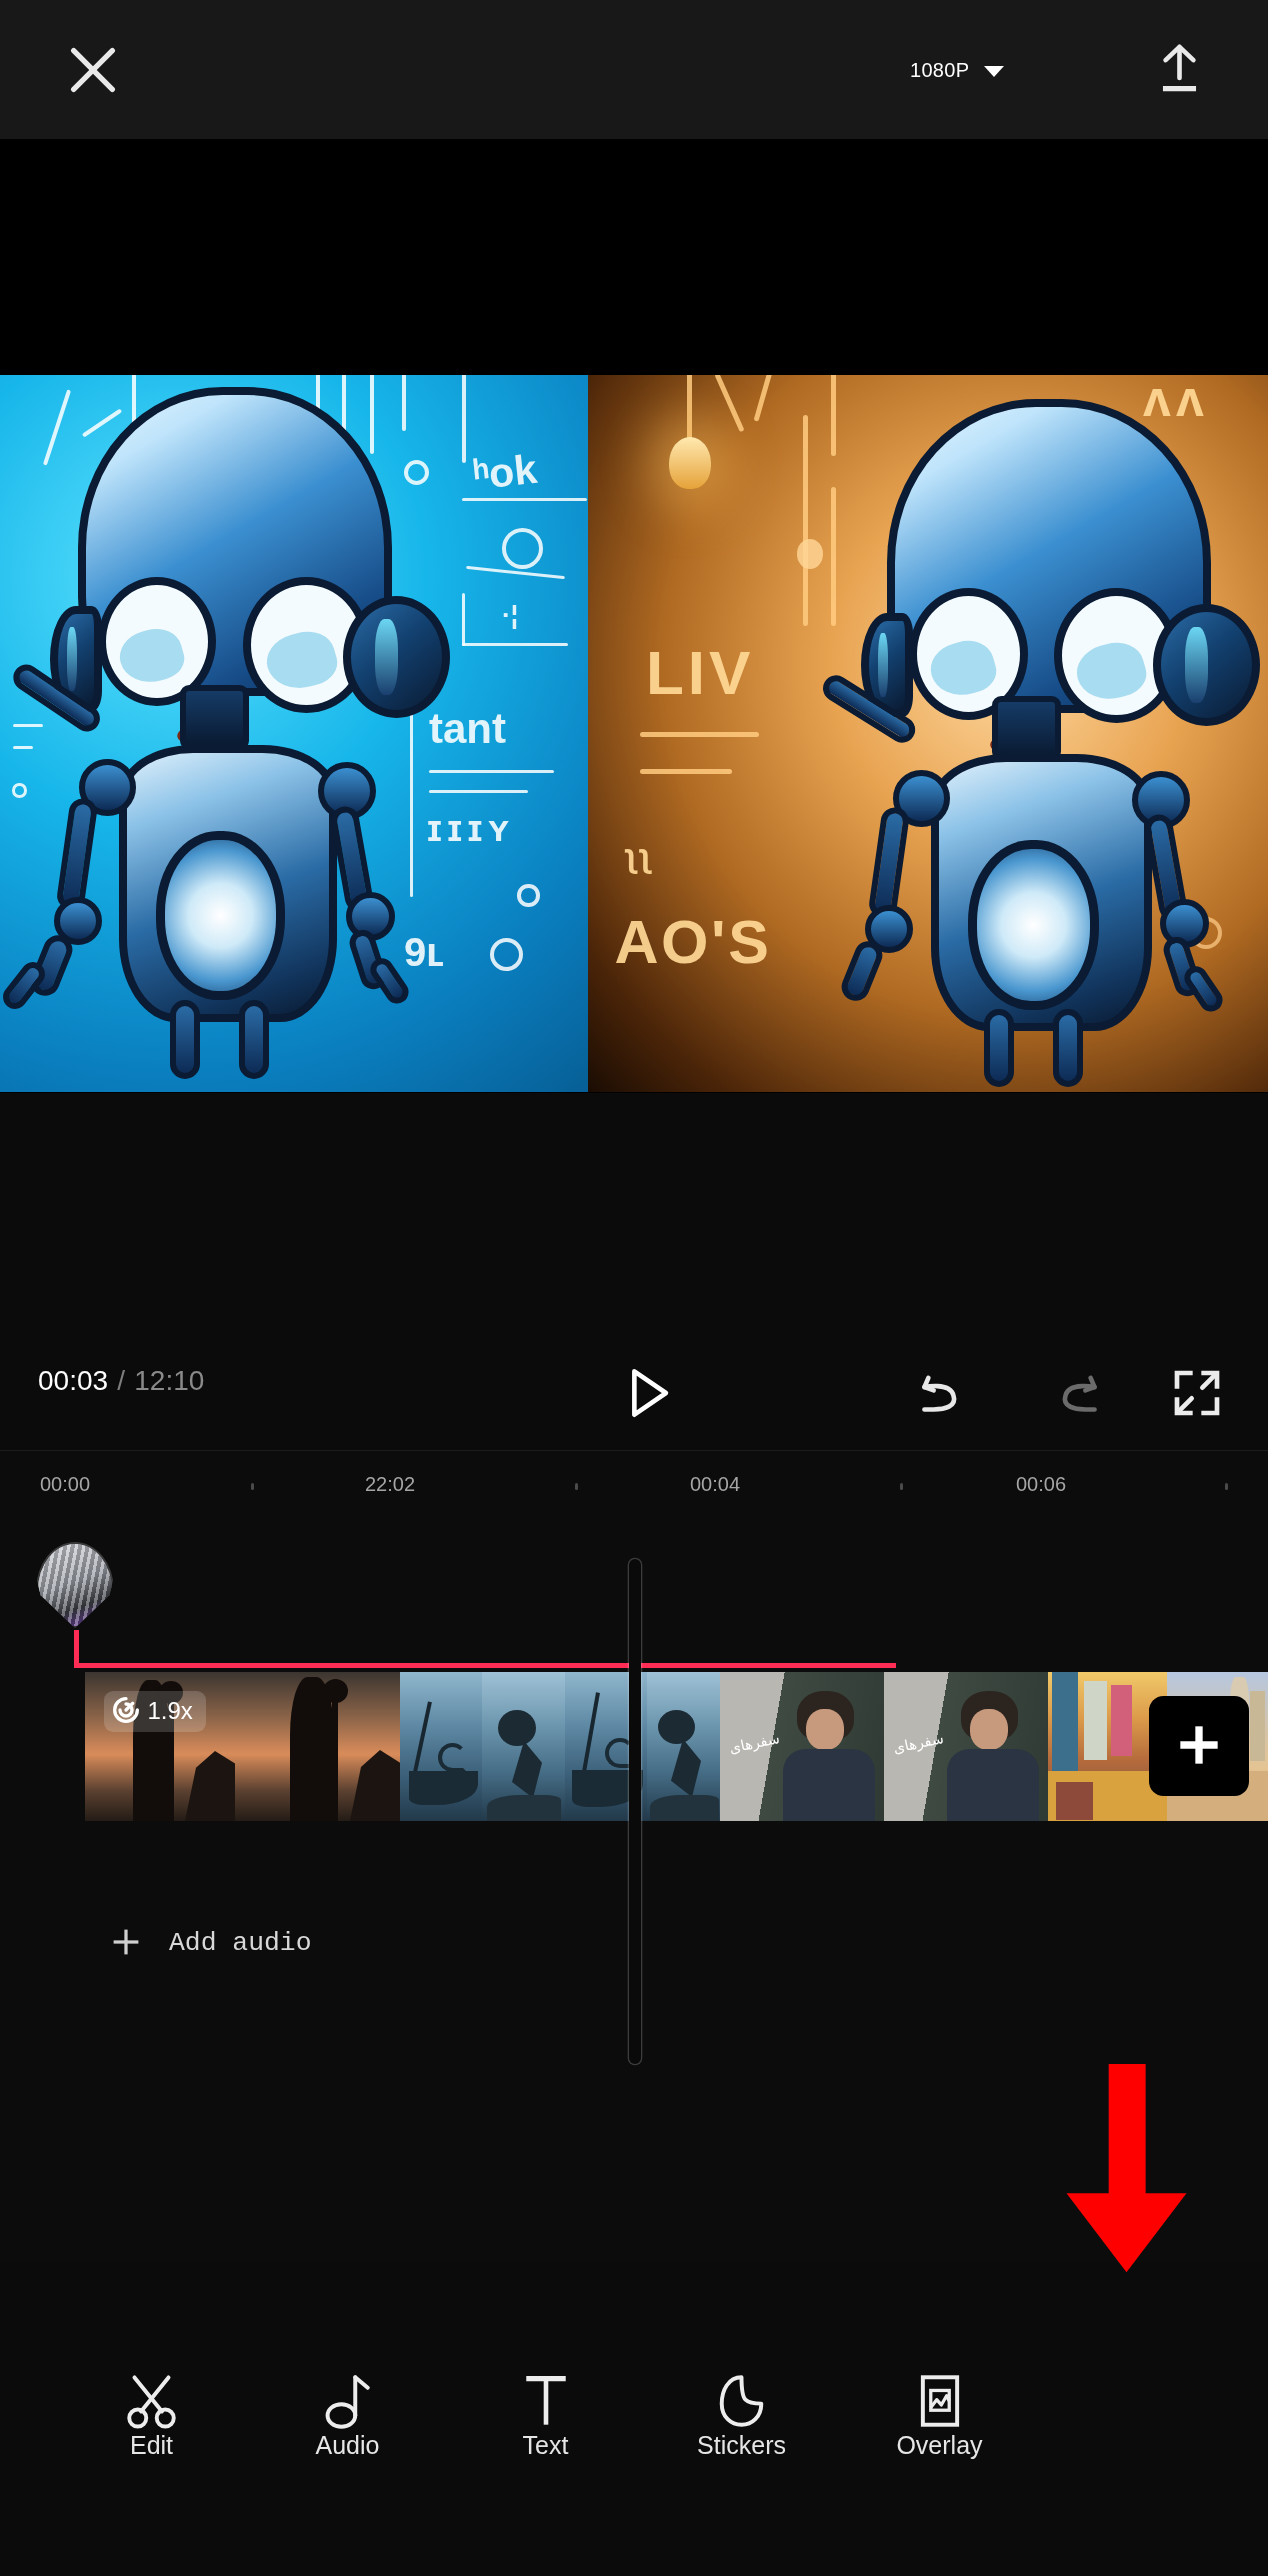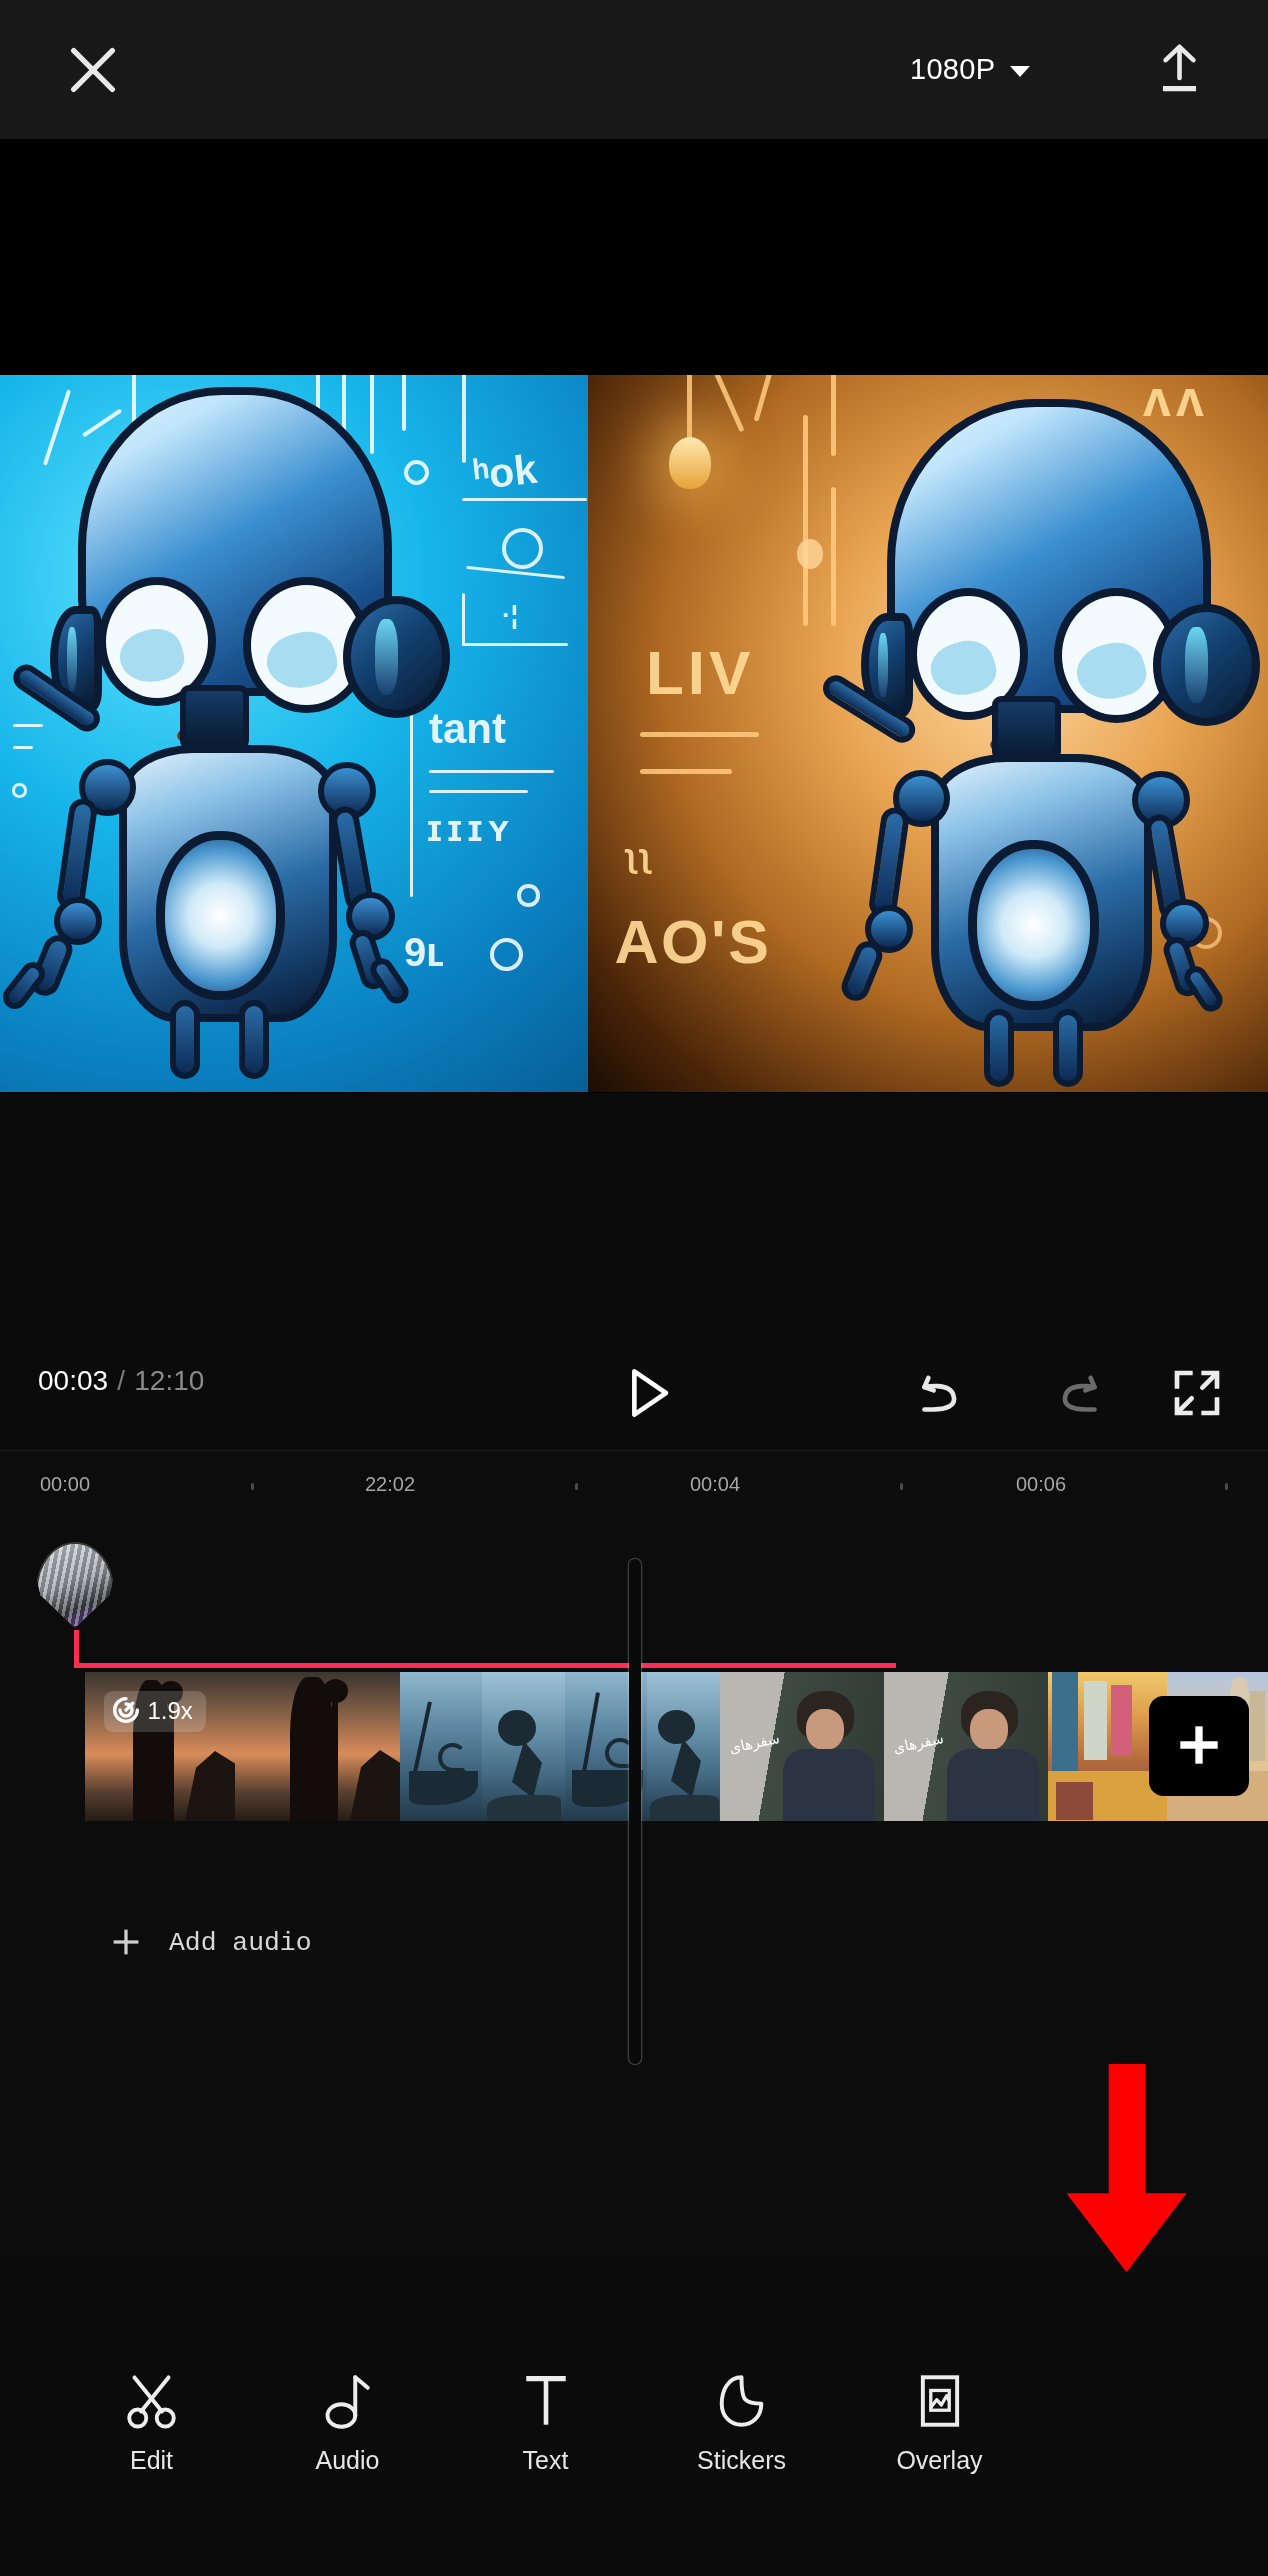--- a/index.html
+++ b/index.html
@@ -35,7 +35,7 @@
     cursor:pointer;
   }
   .res-label {
-    color:#ffffff; font-size:29px; letter-spacing:0.3px;
+    color:#ffffff; font-size:20px; letter-spacing:0.3px;
     line-height:1;
   }
   .caret {

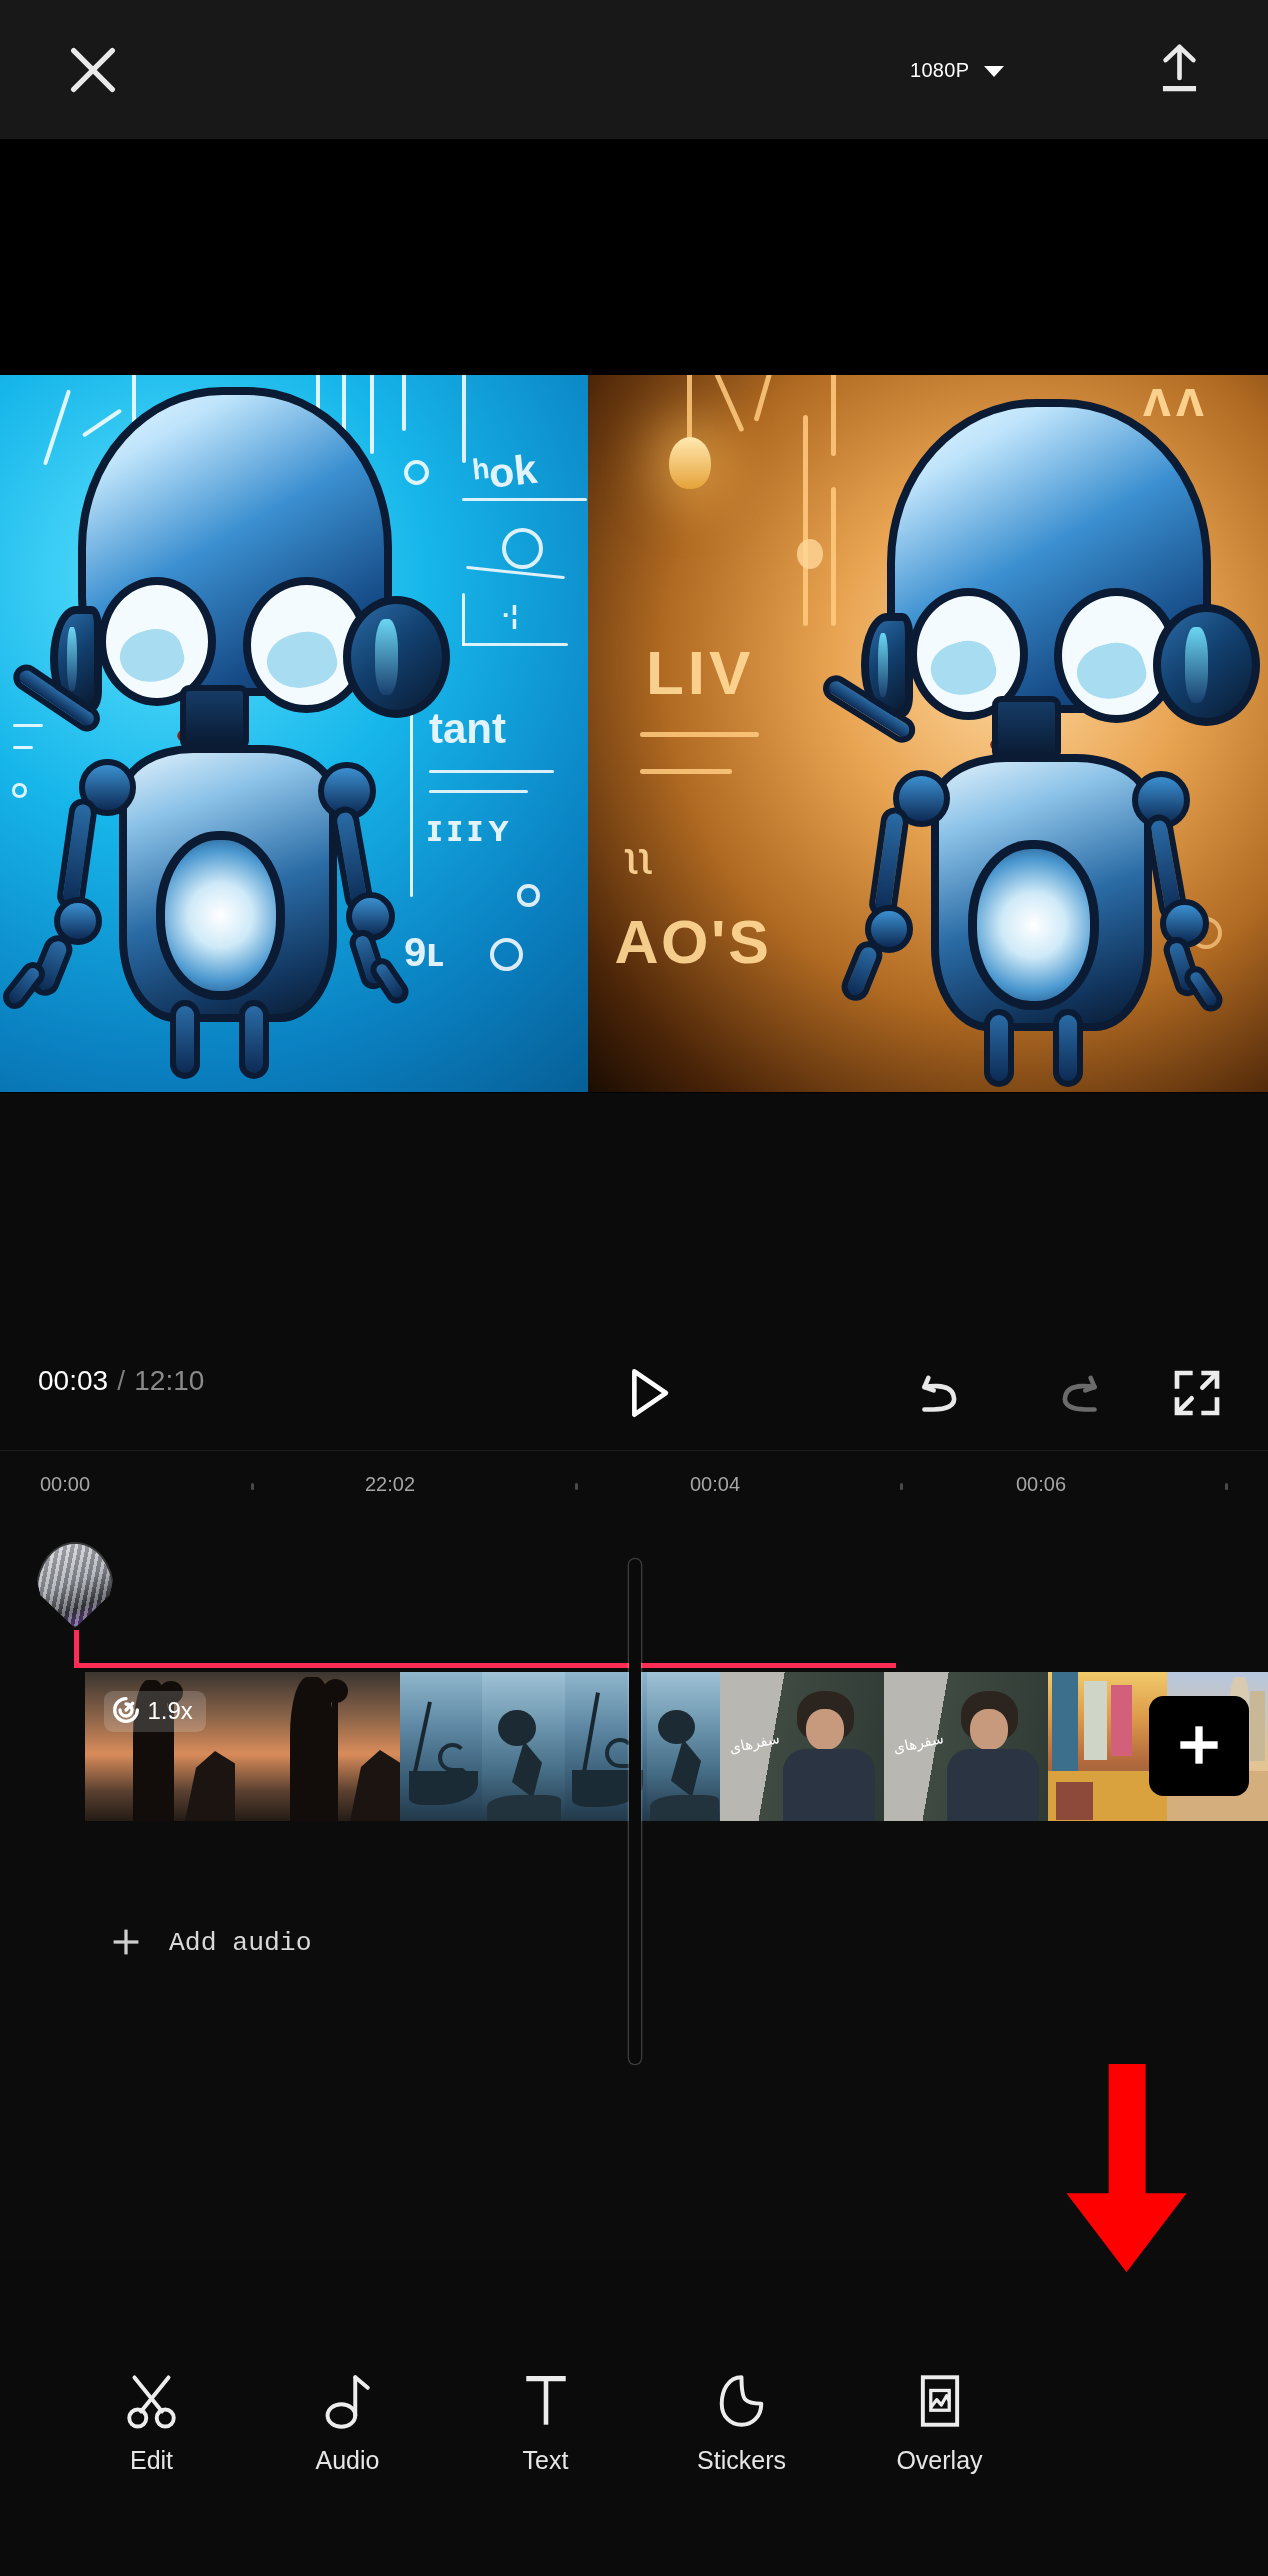--- a/index.html
+++ b/index.html
@@ -301,7 +301,7 @@
     position:absolute; top:32px;
   }
   .tool-ico { height:61px; display:flex; align-items:center; justify-content:center; }
-  .tool-lbl { margin-top:17px; color:#e6e6e6; font-size:25px; line-height:1; }
+  .tool-lbl { margin-top:2px; color:#e6e6e6; font-size:25px; line-height:1; }
 </style>
 </head>
 <body>

